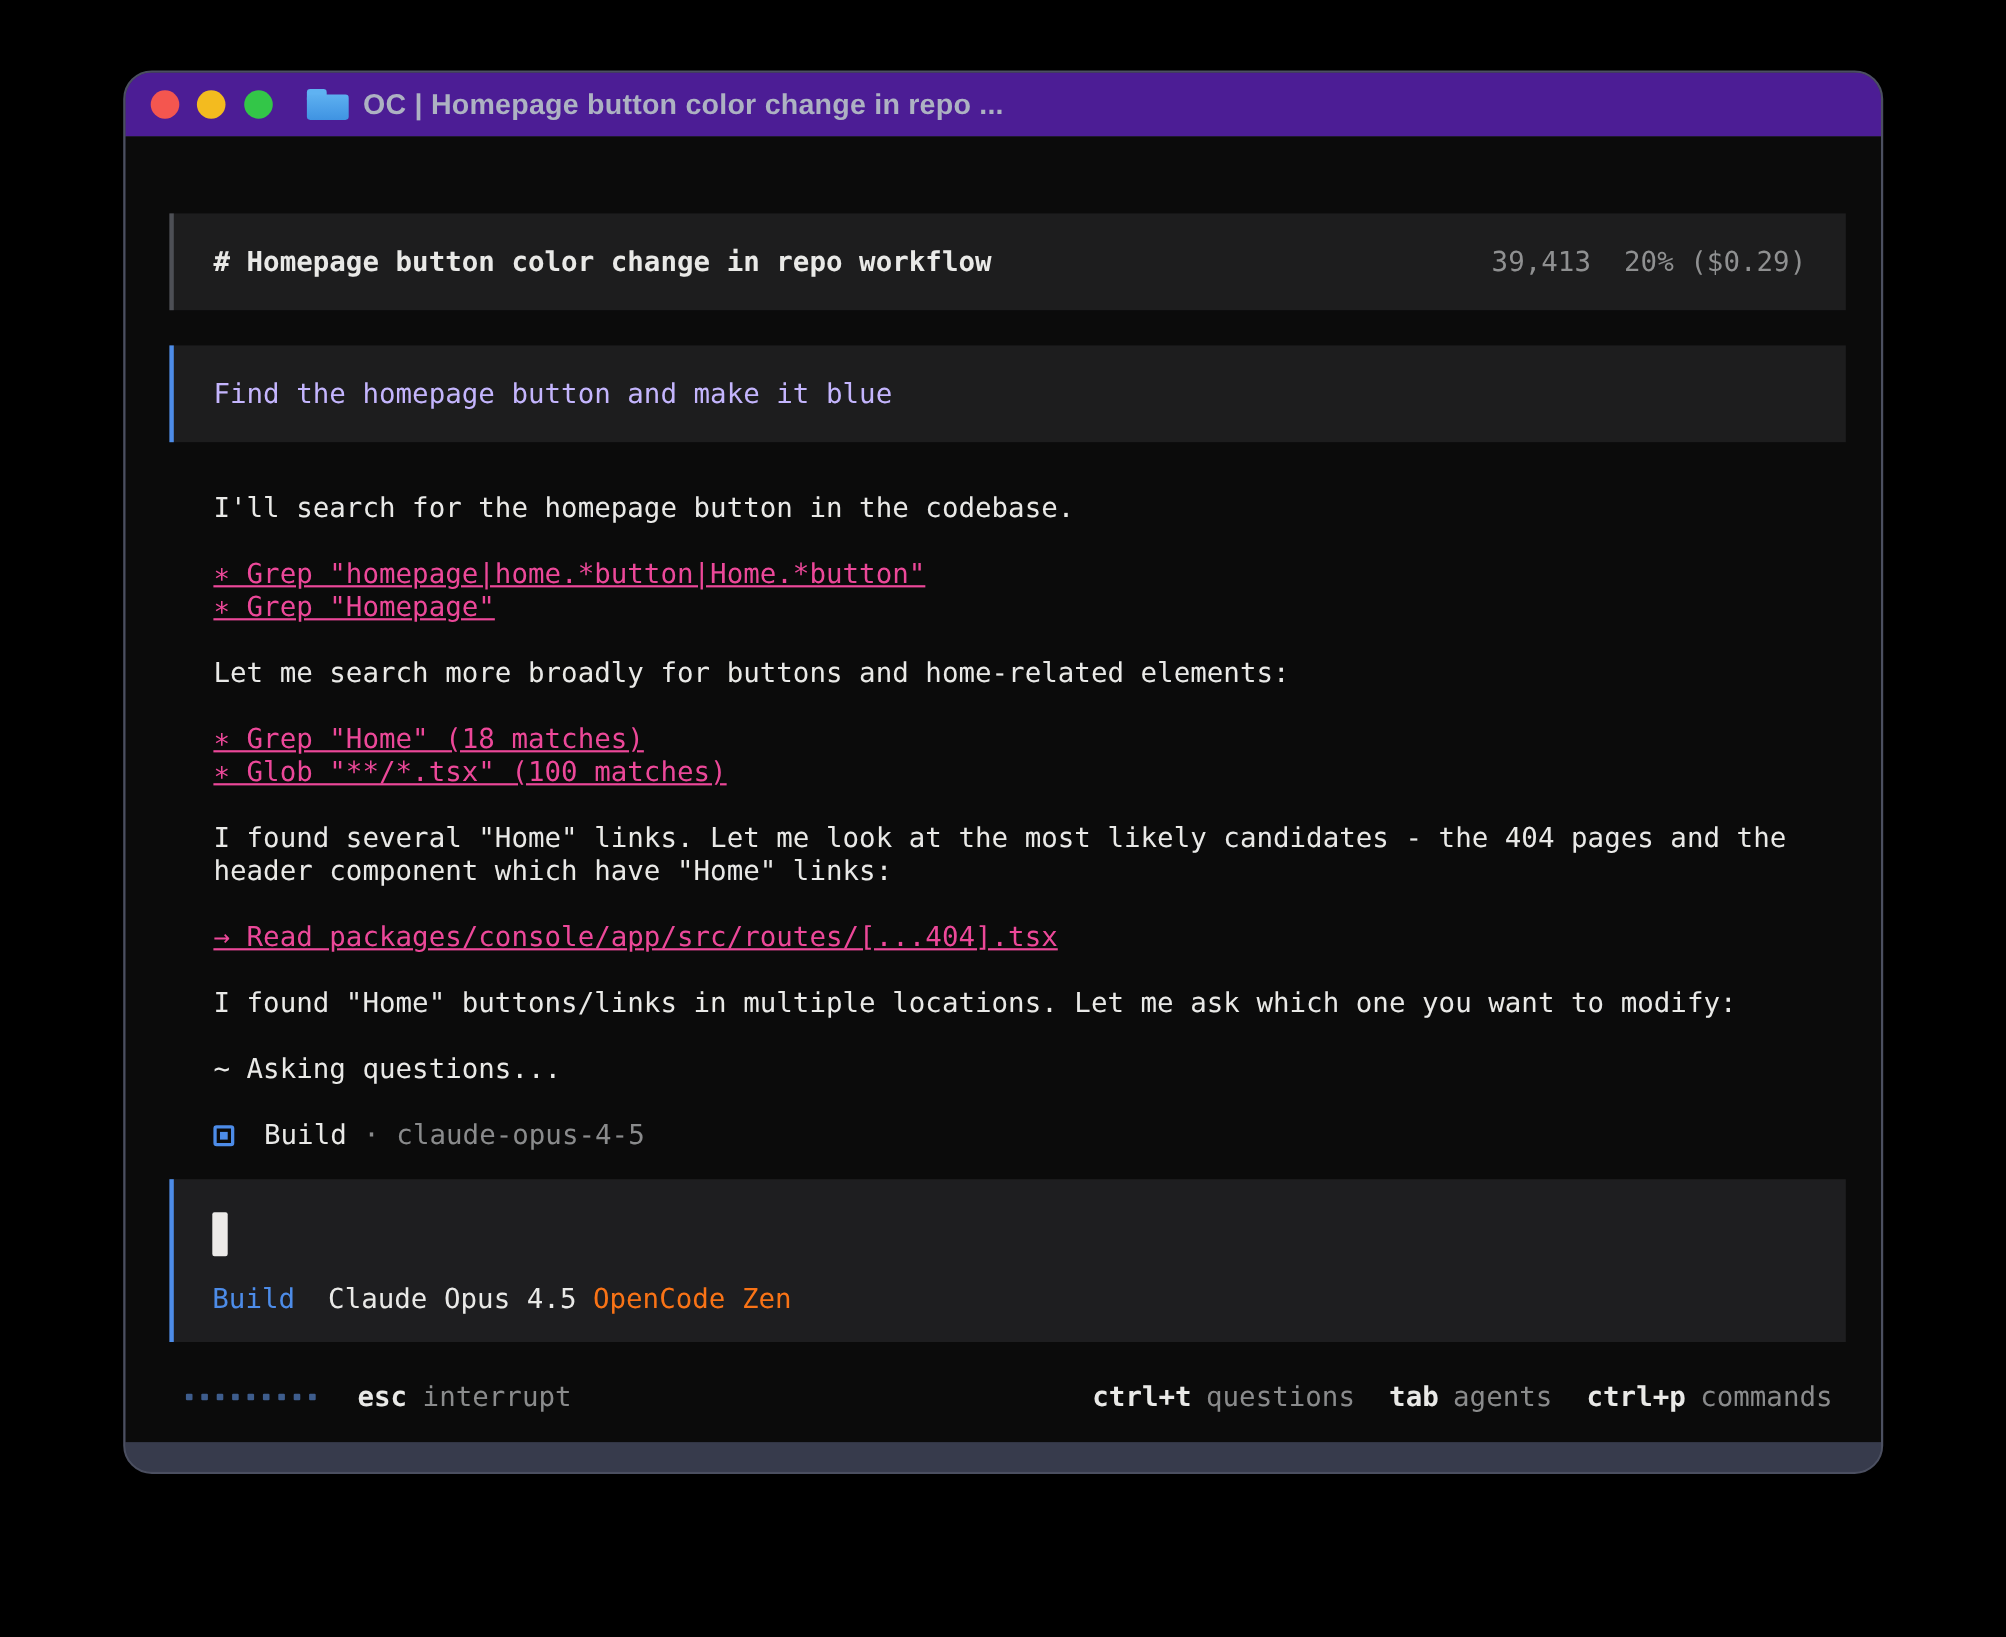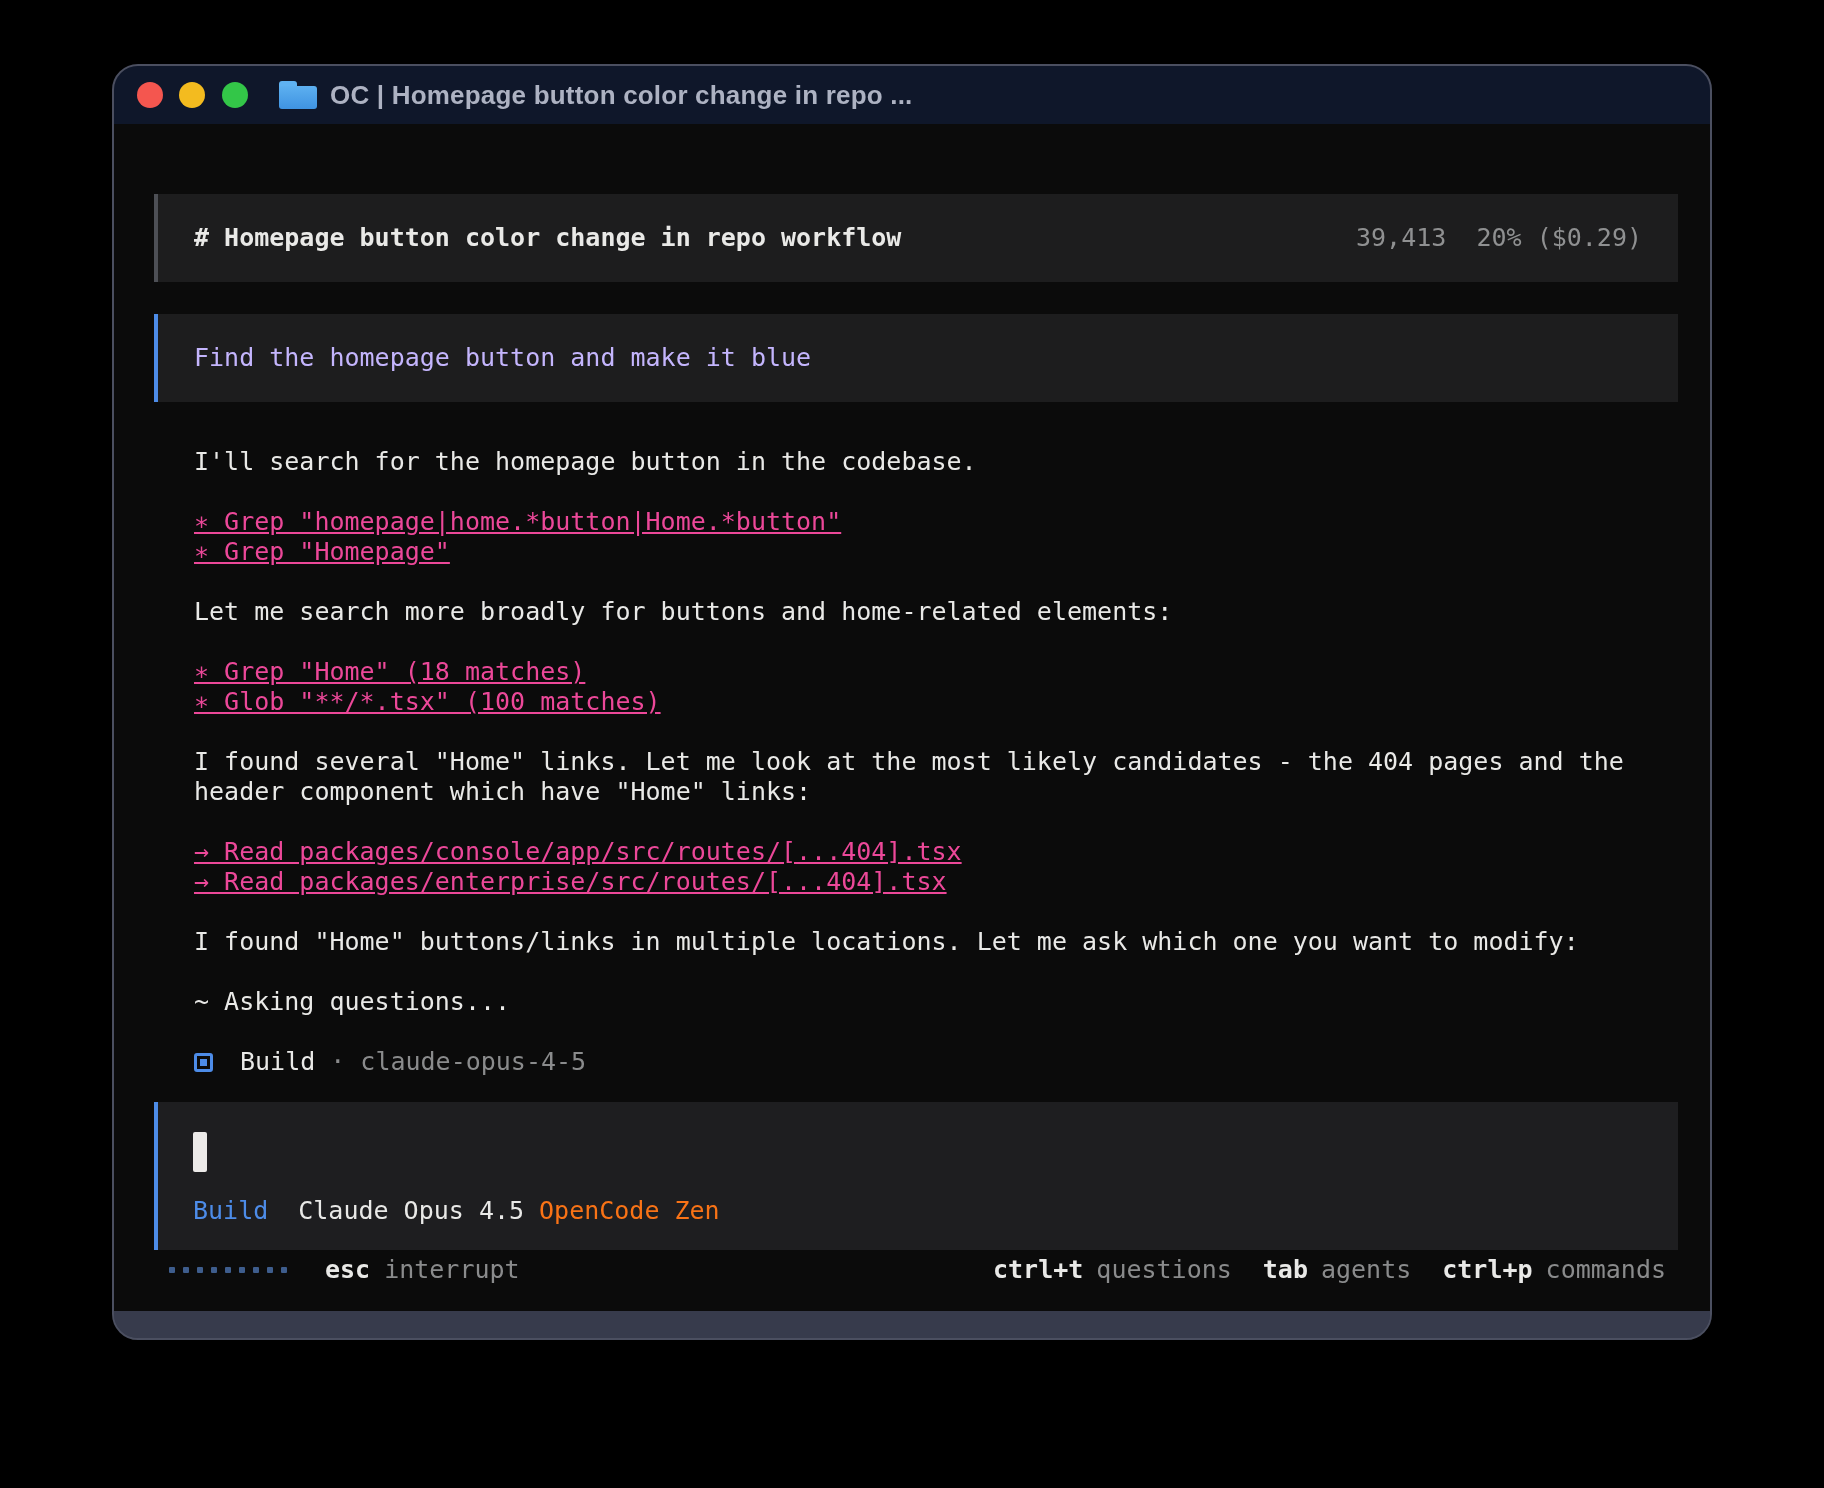--- a/index.html
+++ b/index.html
@@ -12,7 +12,7 @@
     display:flex; flex-direction:column; overflow:hidden;
   }
   .titlebar {
-    height:58px; flex:0 0 58px; background:#0f172a;
+    height:58px; flex:0 0 58px; background:#4c1d95;
     display:flex; align-items:center; padding-left:23px;
   }
   .tl { width:26px; height:26px; border-radius:50%; }

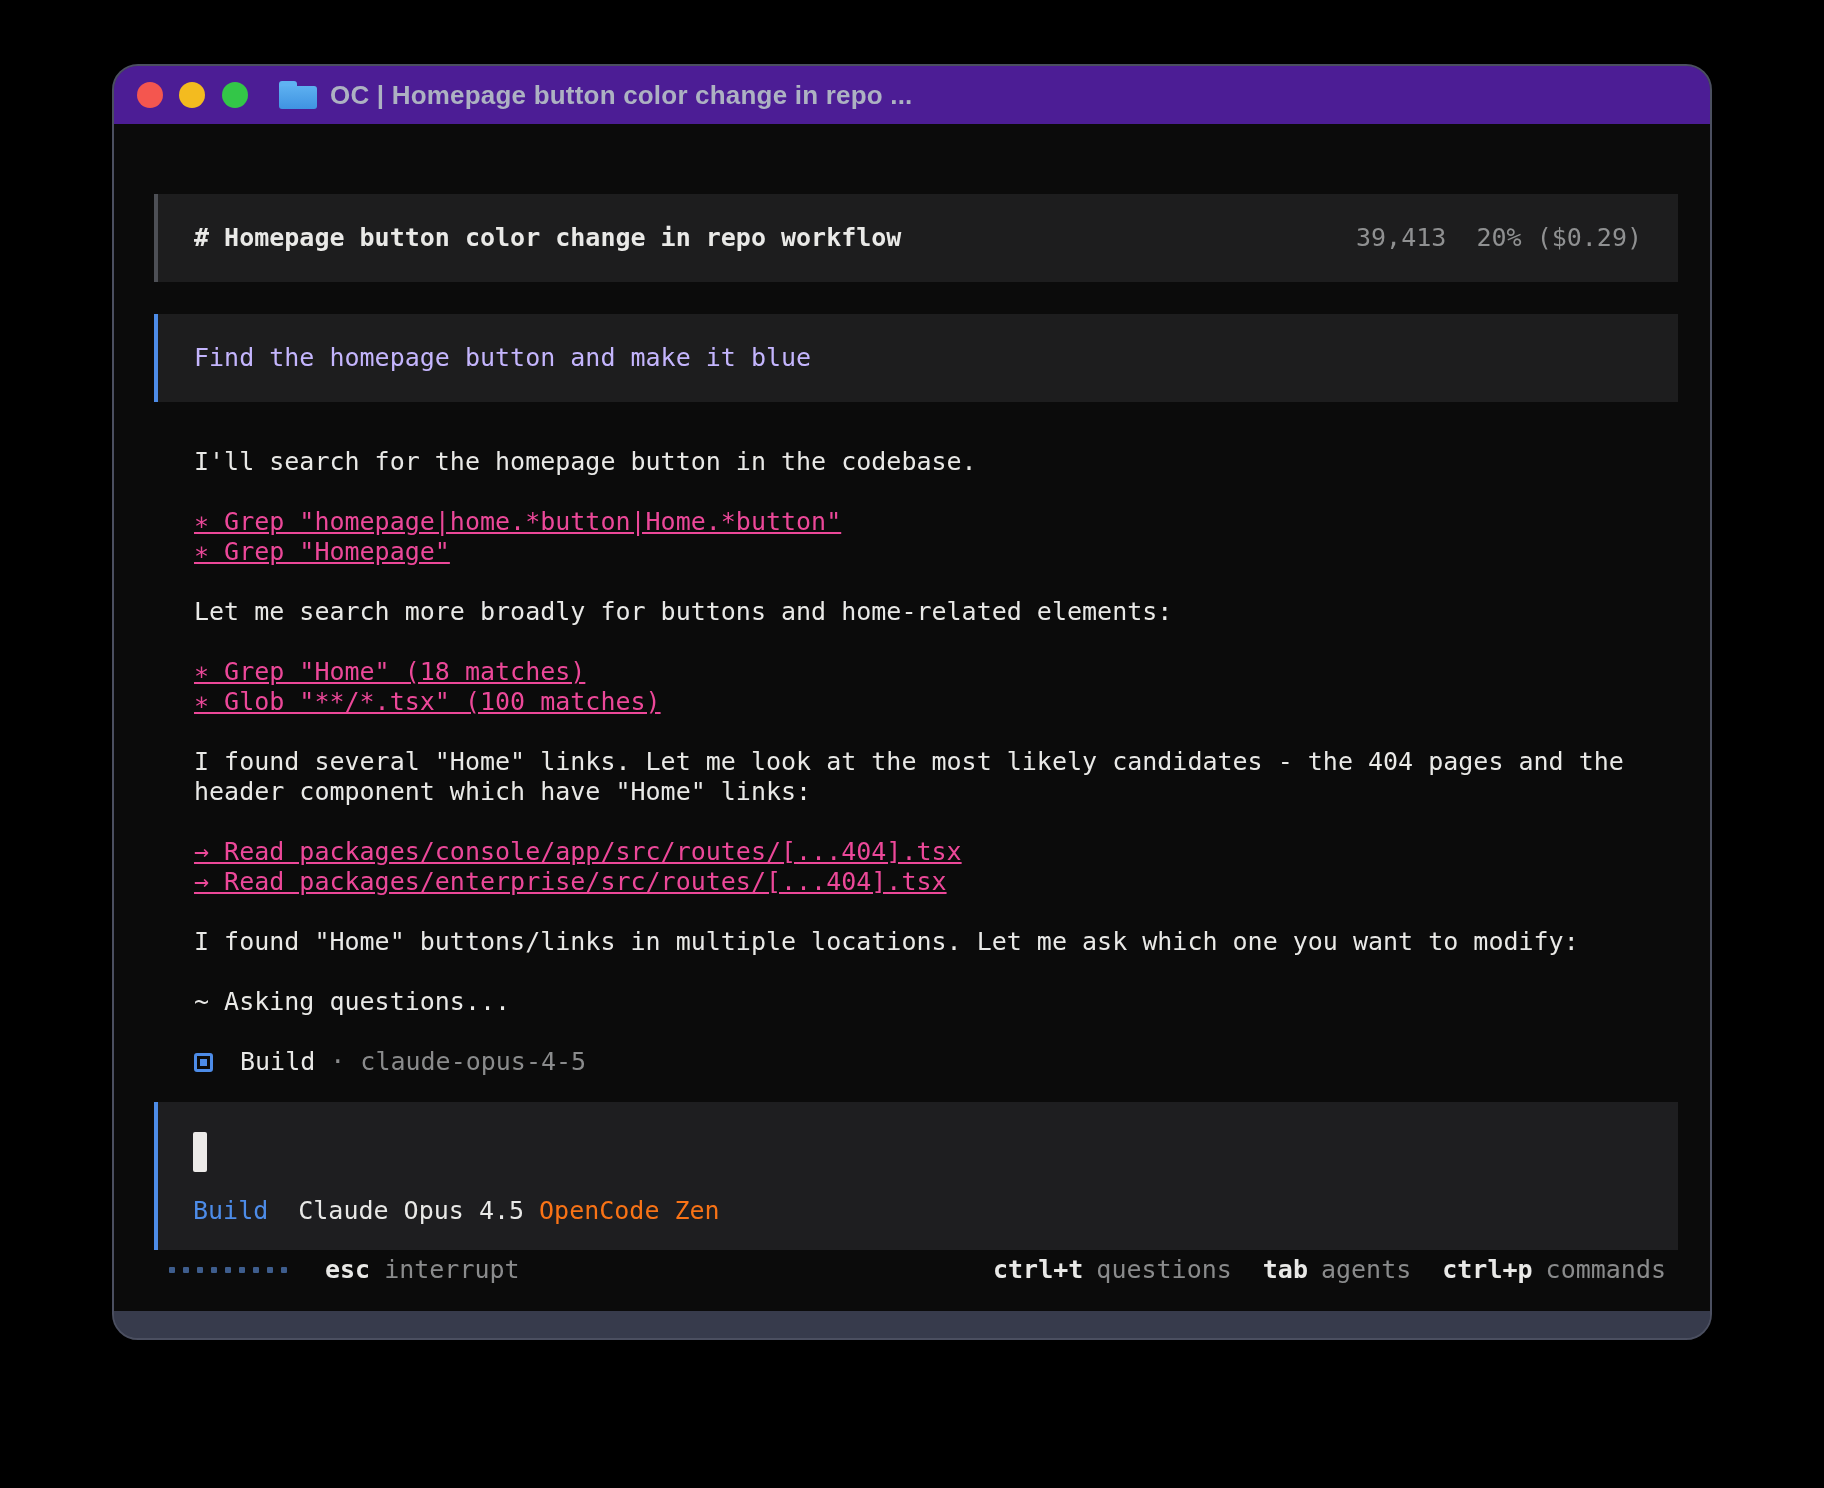--- a/index.html
+++ b/index.html
@@ -130,7 +130,6 @@
 
       <div class="tool-group">
         <div class="tool-line">→ Read packages/console/app/src/routes/[...404].tsx</div>
-        <div class="tool-line">→ Read packages/enterprise/src/routes/[...404].tsx</div>
       </div>
 
       <div class="para">I found "Home" buttons/links in multiple locations. Let me ask which one you want to modify:</div>

